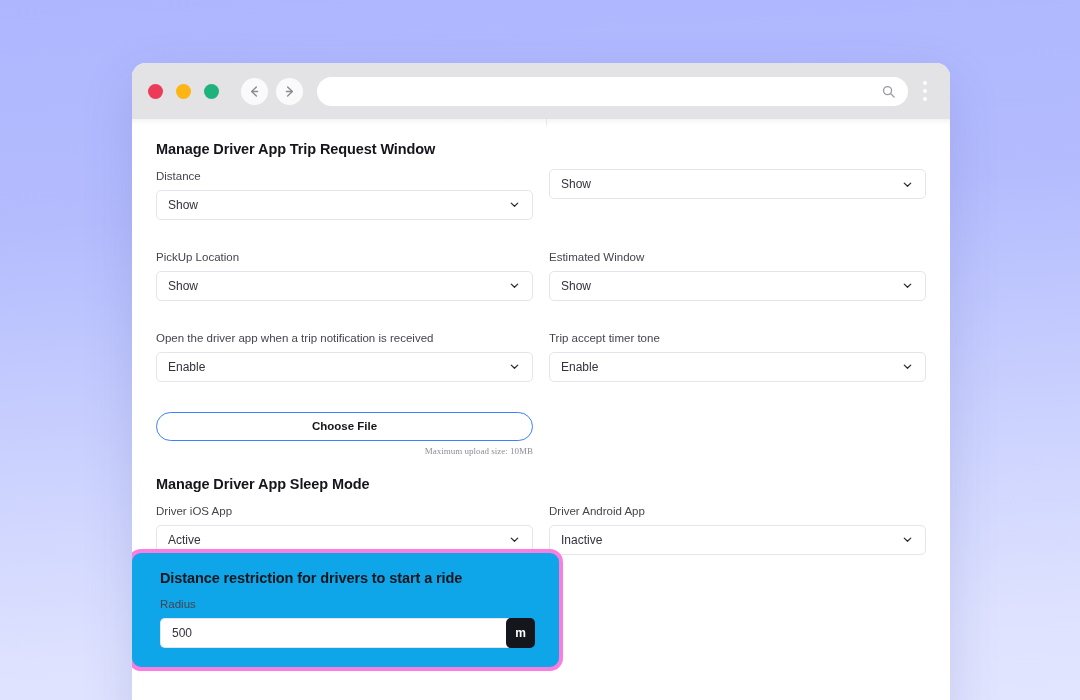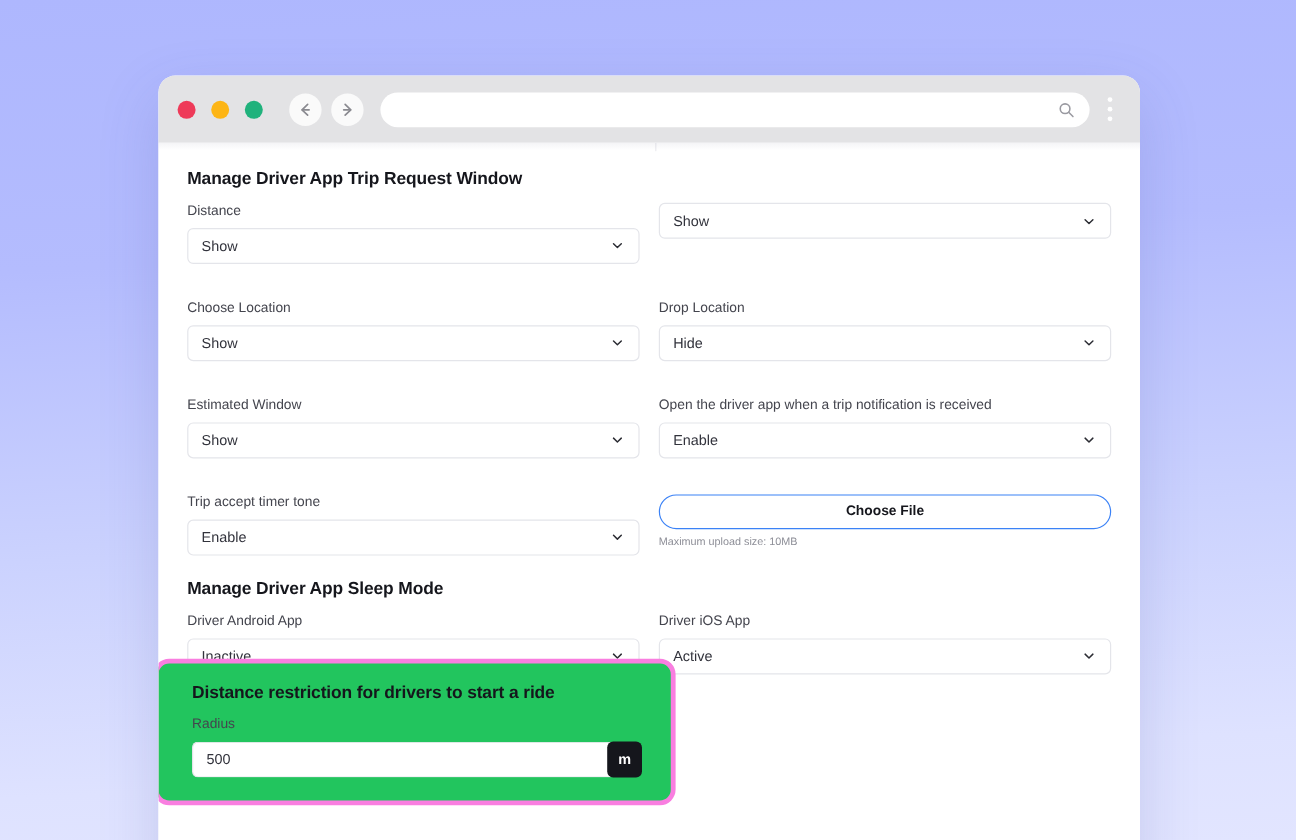--- a/index.html
+++ b/index.html
@@ -322,7 +322,7 @@
       </div>
 
       <div class="field">
-        <div class="field-label">Choose Location</div>
+        <div class="field-label">PickUp Location</div>
         <div class="select-box">
           <span class="val">Show</span>
           <span class="chev">

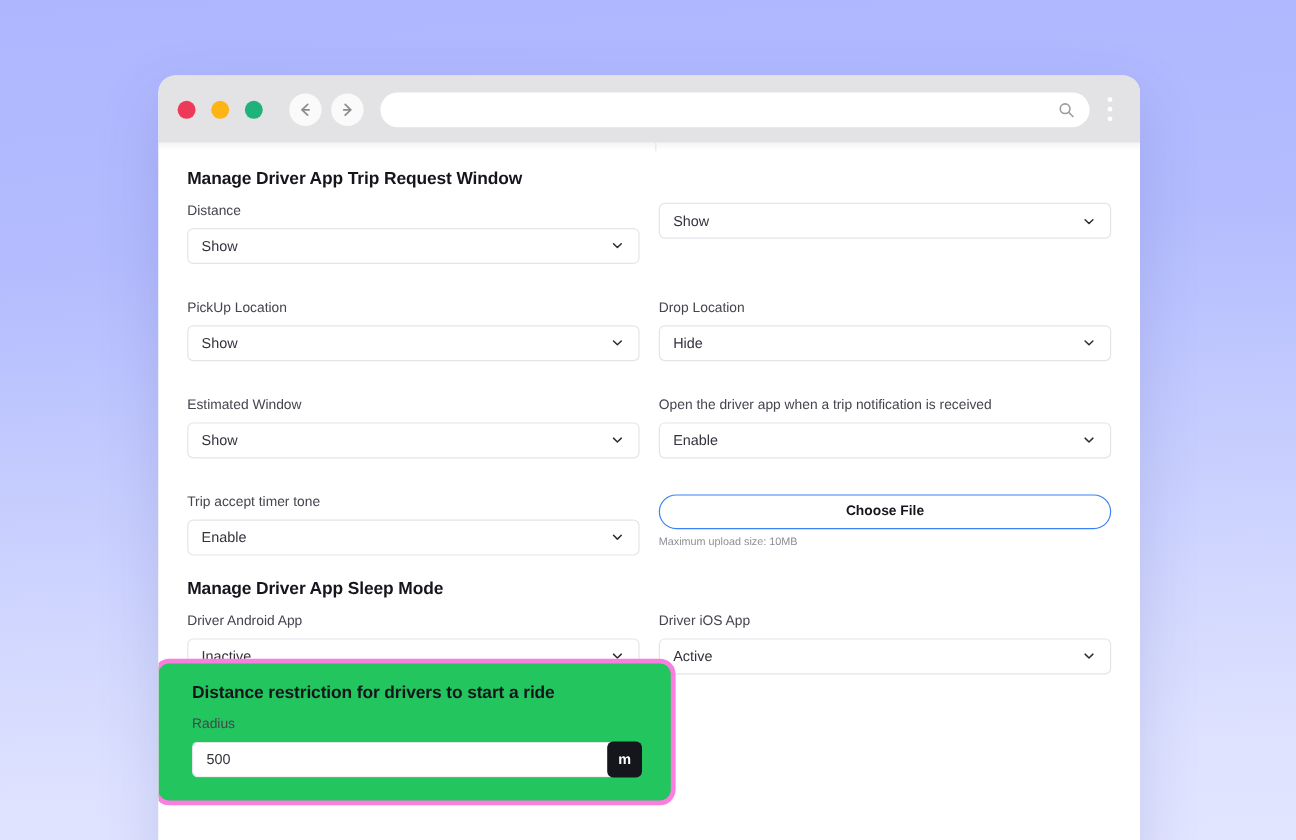--- a/index.html
+++ b/index.html
@@ -333,17 +333,6 @@
         </div>
       </div>
 
-      <div class="field">
-        <div class="field-label">Drop Location</div>
-        <div class="select-box">
-          <span class="val">Hide</span>
-          <span class="chev">
-            <svg width="13" height="13" viewBox="0 0 16 16">
-                <path d="M4 6.3 L8 10.2 L12 6.3" fill="none" stroke="#2B2C33" stroke-width="1.5" stroke-linecap="round" stroke-linejoin="round"></path>
-              </svg>
-          </span>
-        </div>
-      </div>
 
       <div class="field">
         <div class="field-label">Estimated Window</div>

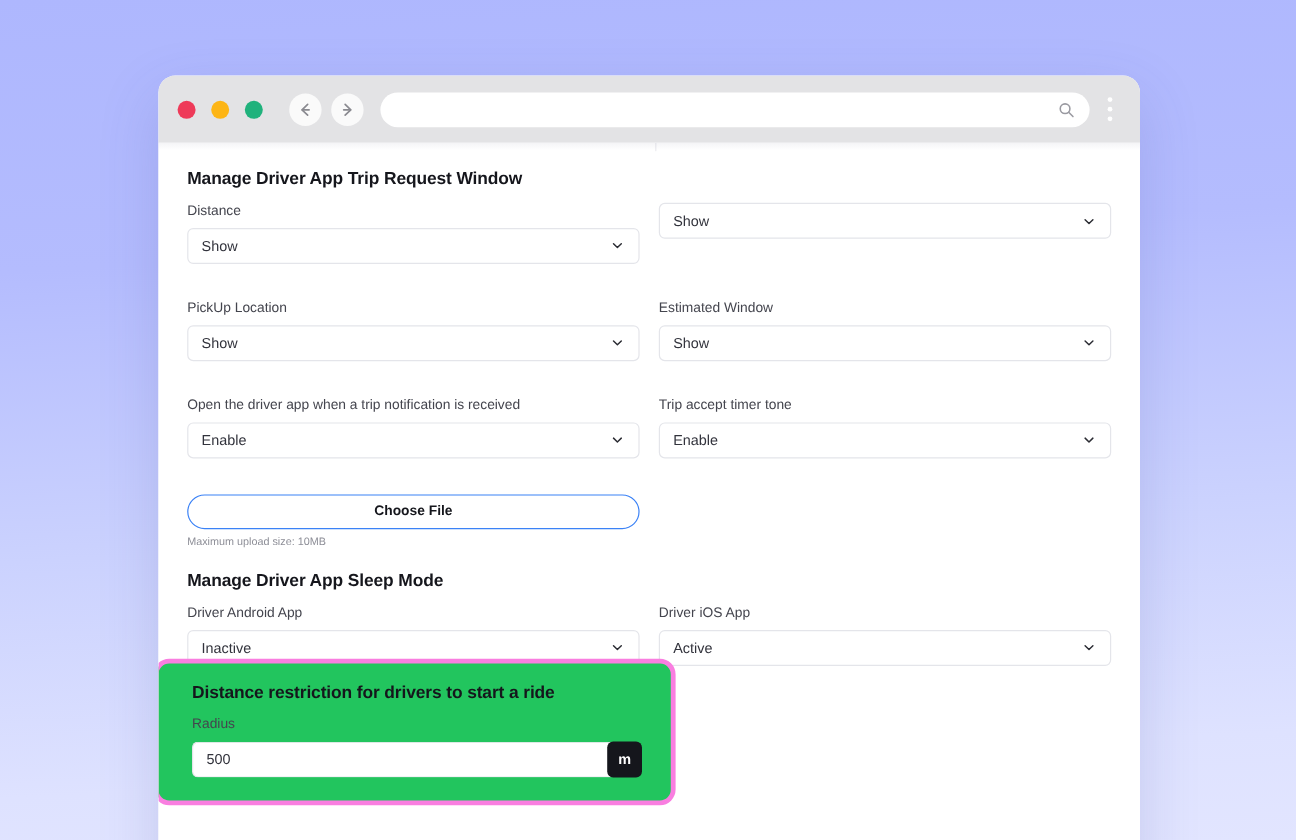--- a/index.html
+++ b/index.html
@@ -185,8 +185,9 @@
   .upload-note {
     font-size: 9px;
     color: #8D8E97;
-    text-align: left;
+    text-align: right;
     margin-top: 5px;
+    font-family: Liberation Serif, serif;
   }
 
   

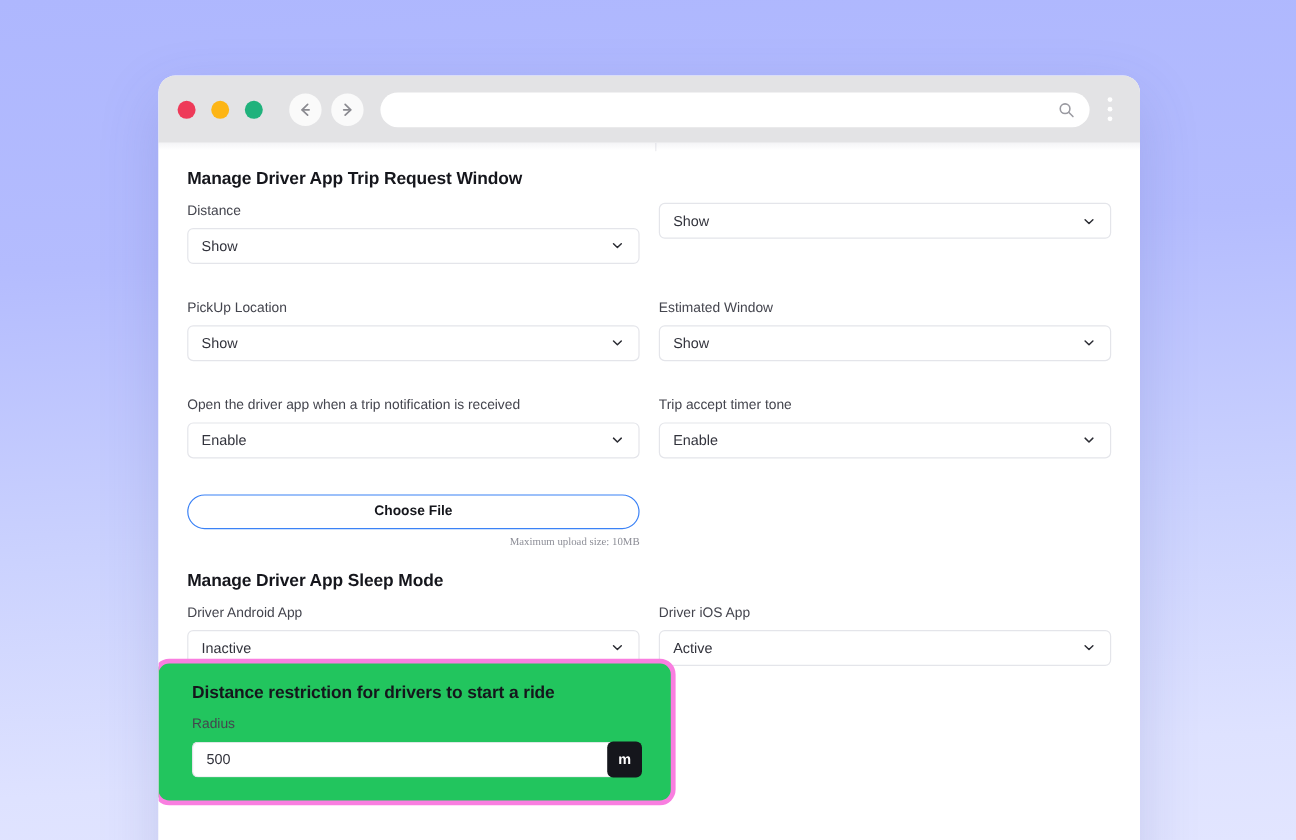--- a/index.html
+++ b/index.html
@@ -383,6 +383,18 @@
 
       <div class="grid">
         <div class="field">
+          <div class="field-label">Driver iOS App</div>
+          <div class="select-box">
+            <span class="val">Active</span>
+            <span class="chev">
+              <svg width="13" height="13" viewBox="0 0 16 16">
+                  <path d="M4 6.3 L8 10.2 L12 6.3" fill="none" stroke="#2B2C33" stroke-width="1.5" stroke-linecap="round" stroke-linejoin="round"></path>
+                </svg>
+            </span>
+          </div>
+        </div>
+
+        <div class="field">
           <div class="field-label">Driver Android App</div>
           <div class="select-box">
             <span class="val">Inactive</span>
@@ -393,18 +405,6 @@
             </span>
           </div>
         </div>
-
-        <div class="field">
-          <div class="field-label">Driver iOS App</div>
-          <div class="select-box">
-            <span class="val">Active</span>
-            <span class="chev">
-              <svg width="13" height="13" viewBox="0 0 16 16">
-                  <path d="M4 6.3 L8 10.2 L12 6.3" fill="none" stroke="#2B2C33" stroke-width="1.5" stroke-linecap="round" stroke-linejoin="round"></path>
-                </svg>
-            </span>
-          </div>
-        </div>
       </div>
     </div>
 

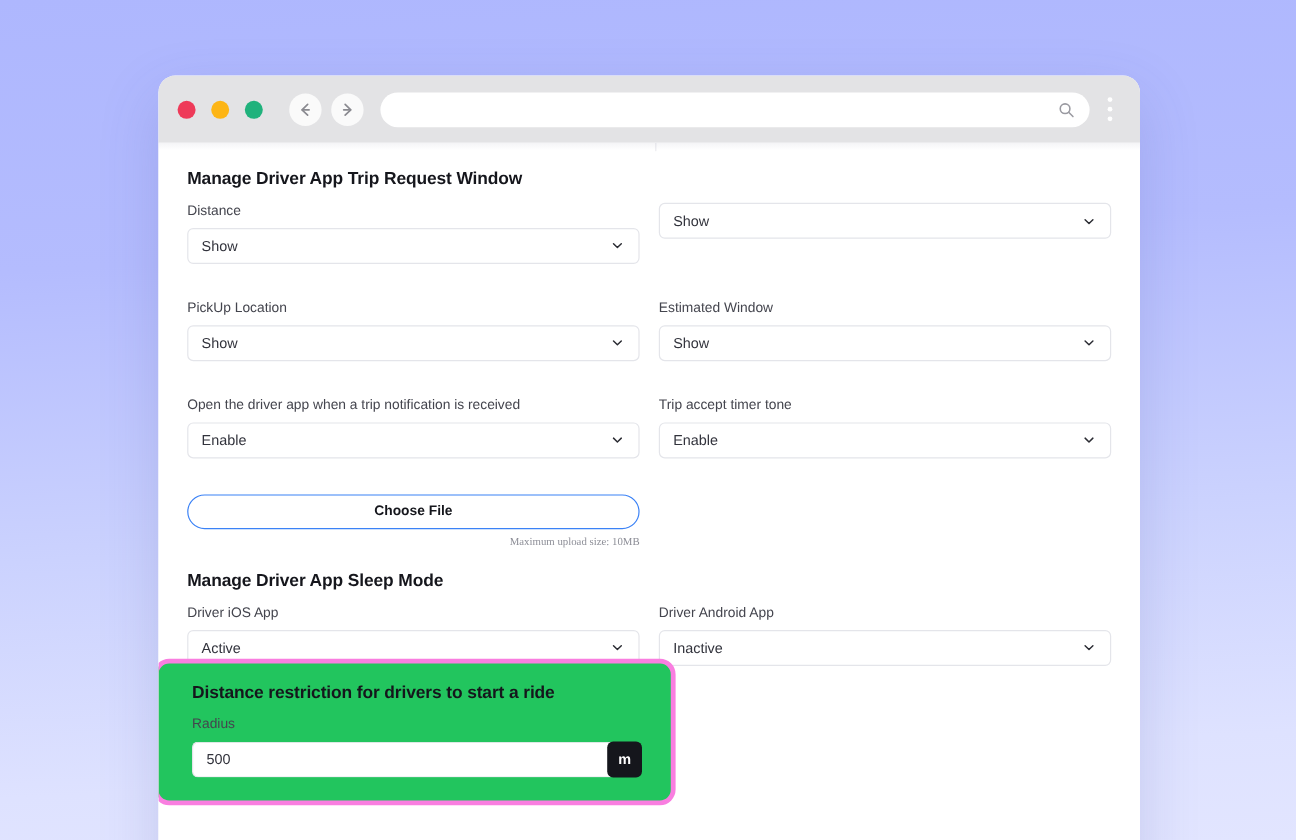--- a/index.html
+++ b/index.html
@@ -198,7 +198,7 @@
     width: 435px;
     border: 4px solid #F97EE0;
     border-radius: 13px;
-    background: #22c55e;
+    background: #0ea5e9;
     padding: 17px 24px 19px 28px;
     z-index: 5;
   }

